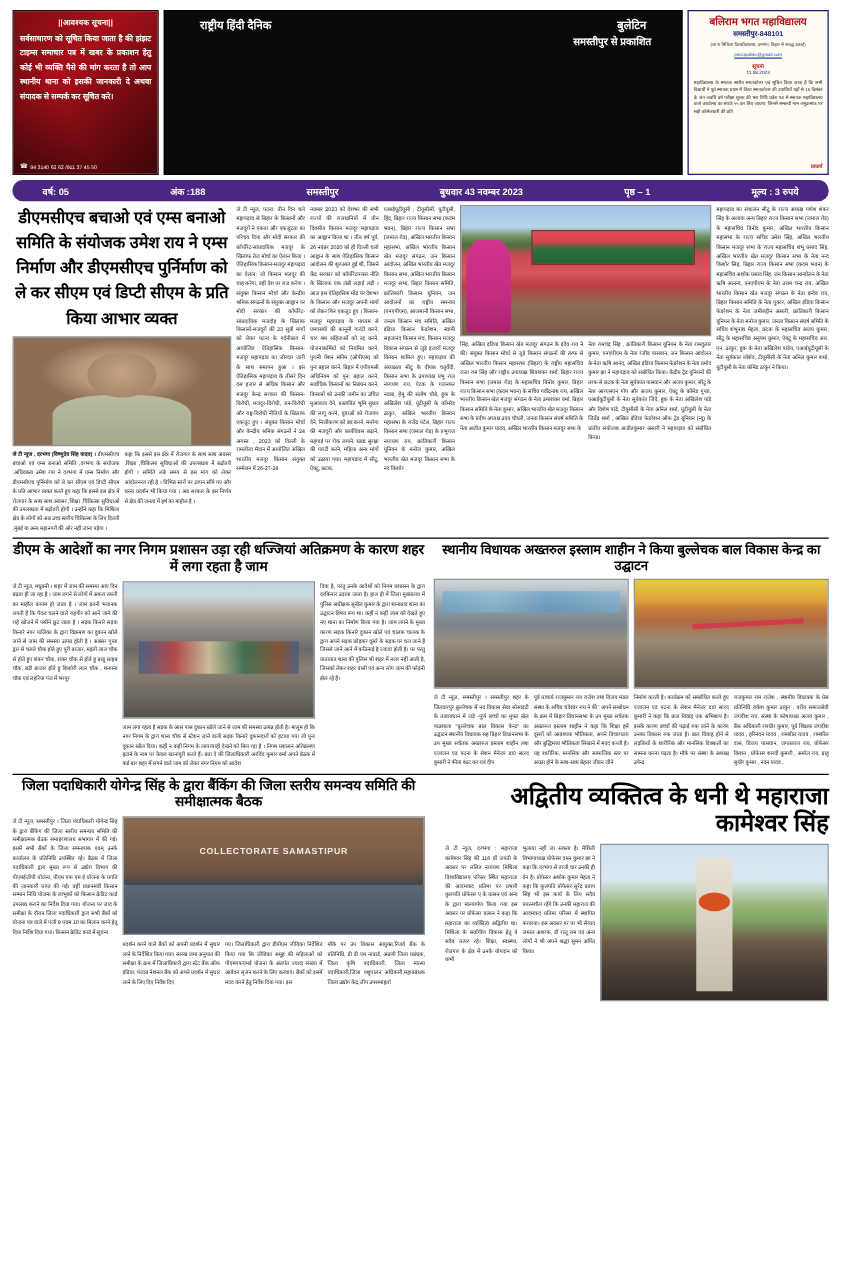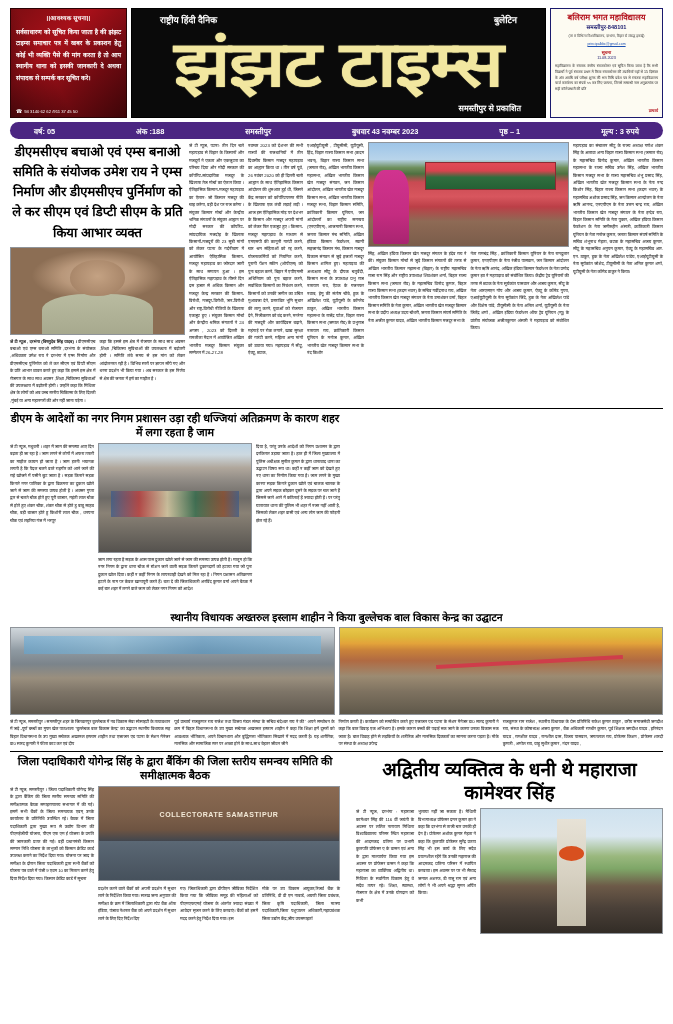--- a/index.html
+++ b/index.html
@@ -26,7 +26,7 @@
   .masthead {
     display: flex;
     gap: 4px;
-    height: 110px;
+    height: 132px;
     align-items: stretch;
   }
 

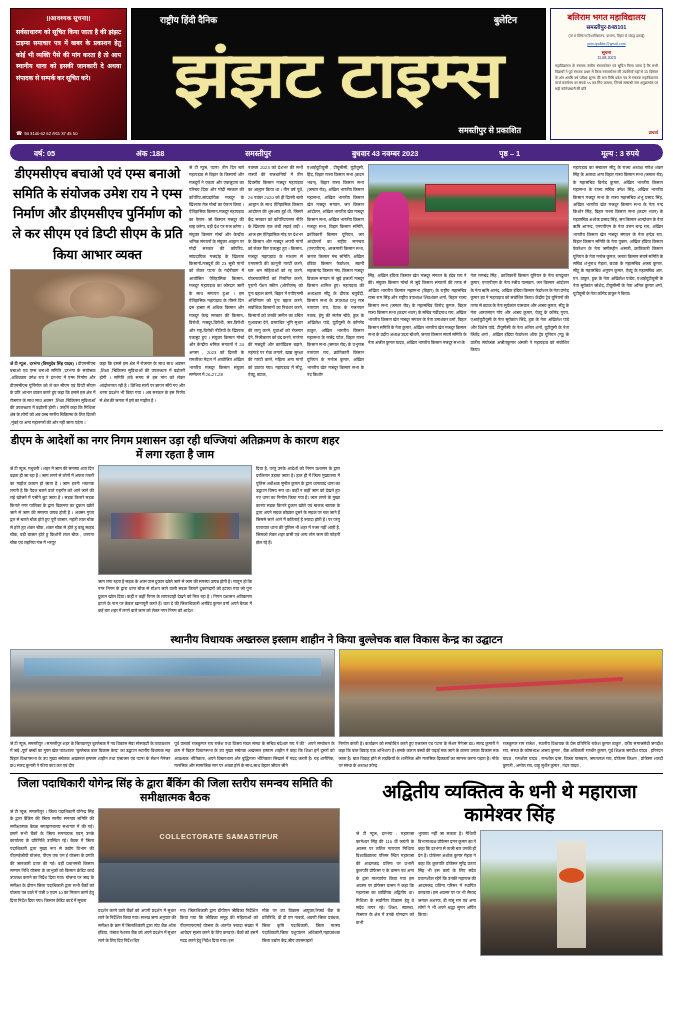--- a/index.html
+++ b/index.html
@@ -451,9 +451,6 @@
       <div class="np-top">
         <span>राष्ट्रीय हिंदी दैनिक</span>
         <span>बुलेटिन</span>
-      </div>
-      <div class="np-main">
-        <div class="np-logo">झंझट टाइम्स</div>
       </div>
       <div class="np-bottom">समस्तीपुर से प्रकाशित</div>
     </div>

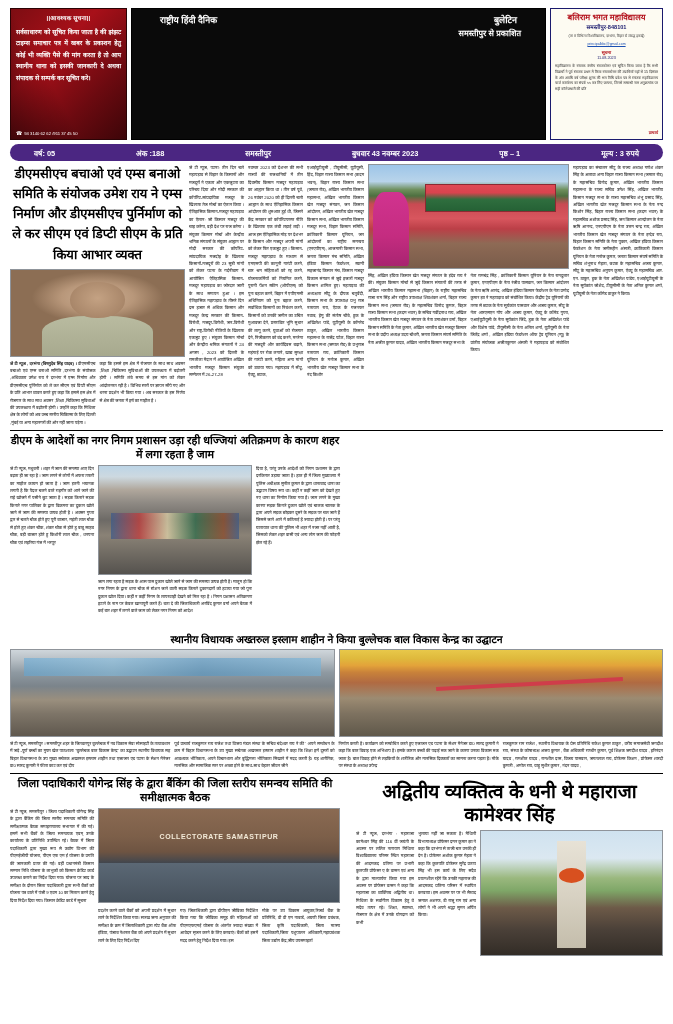--- a/index.html
+++ b/index.html
@@ -380,9 +380,8 @@
   
   .band2 {
     display: flex;
-    gap: 18px;
+    gap: 7px;
     margin-top: 2px;
-    flex-direction: column;
   }
   .b2-left { width: 330px; }
   .b2-right { flex: 1; }

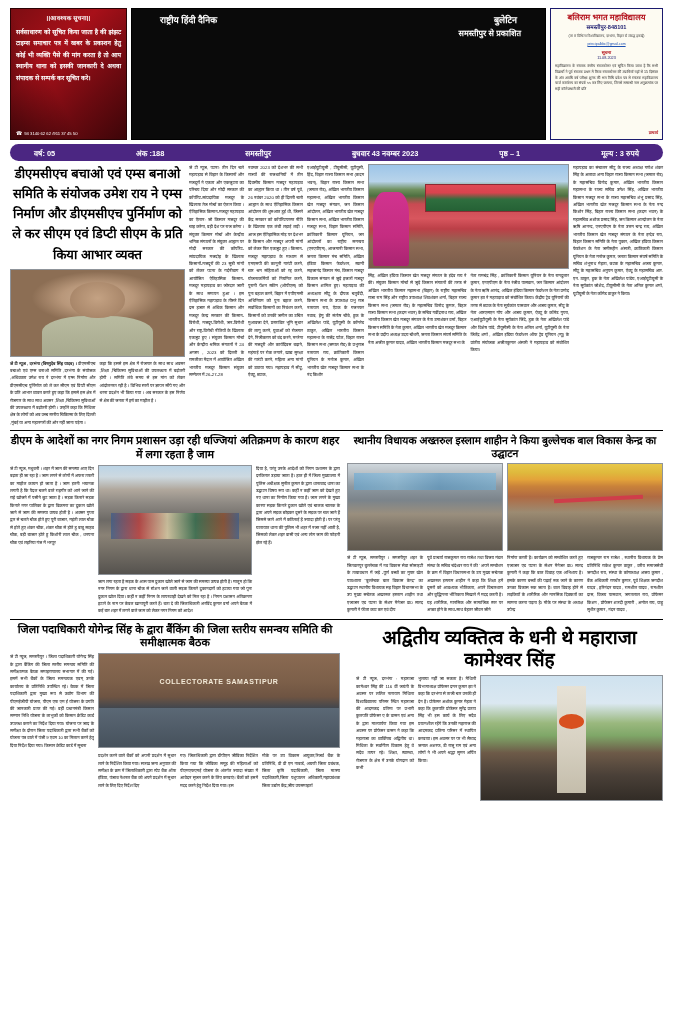--- a/index.html
+++ b/index.html
@@ -421,7 +421,7 @@
   .headline-maharaja {
     font-size: 19px;
     font-weight: bold;
-    text-align: center;
+    text-align: right;
     line-height: 1.18;
     color: #000;
     margin: 4px 0 4px 0;

